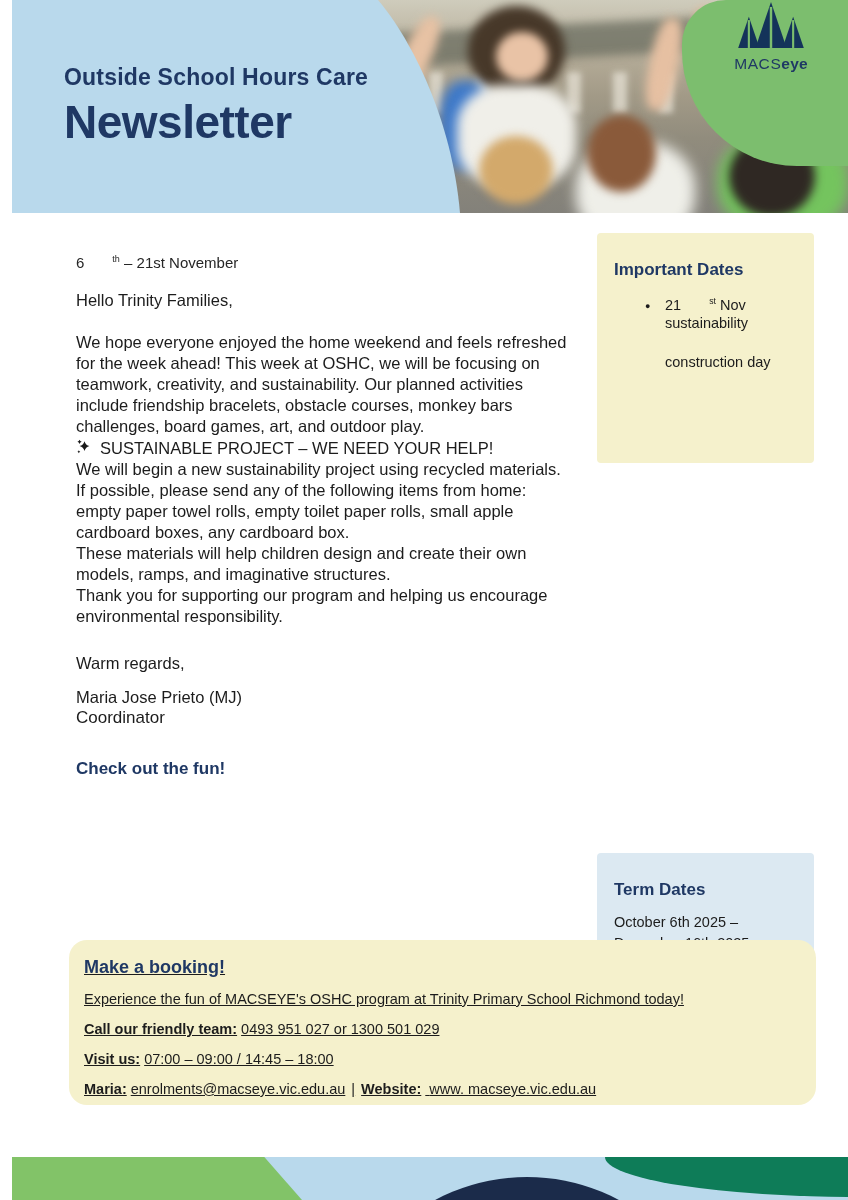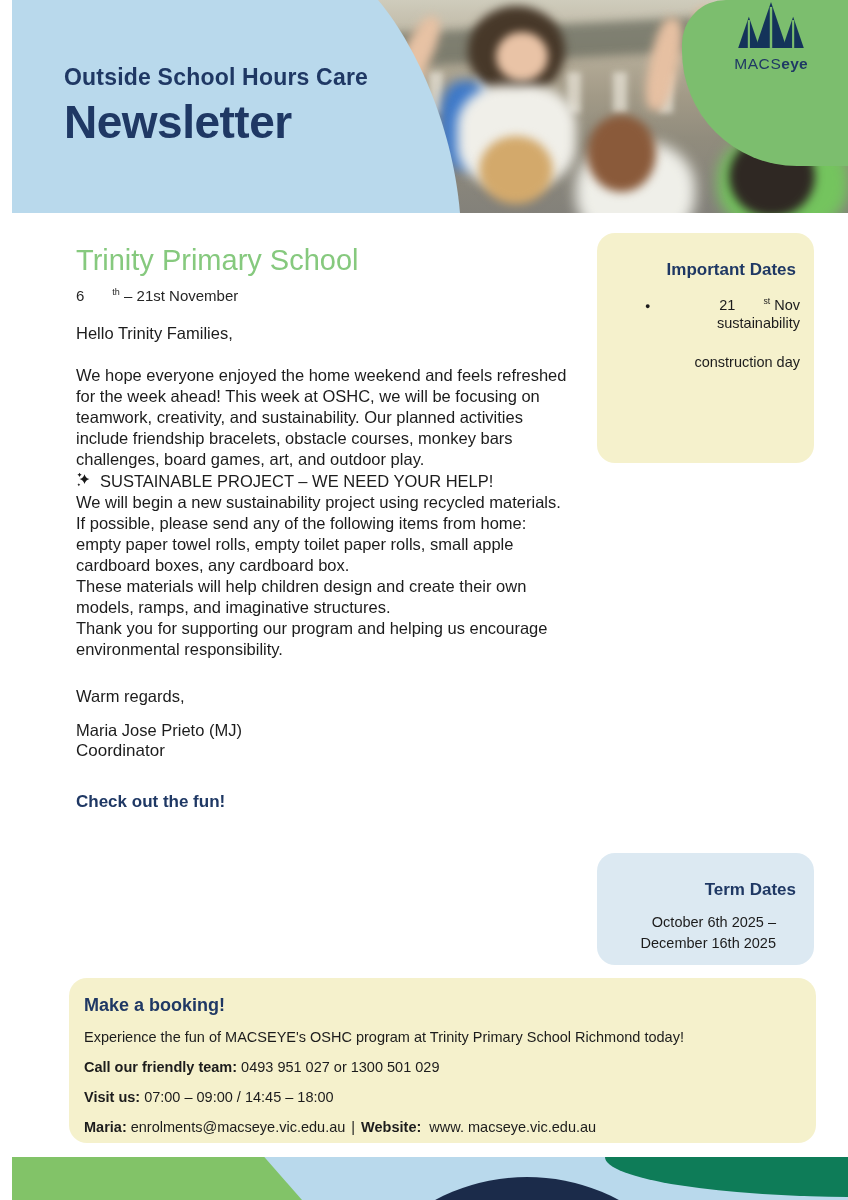--- a/index.html
+++ b/index.html
@@ -145,7 +145,6 @@
   </div>
 
   <div class="main-col">
-    <h1 class="school-title">Trinity Primary School</h1>
 
     <div class="date-line"><span>6</span><sup>th</sup><span> – 21st November</span></div>
 

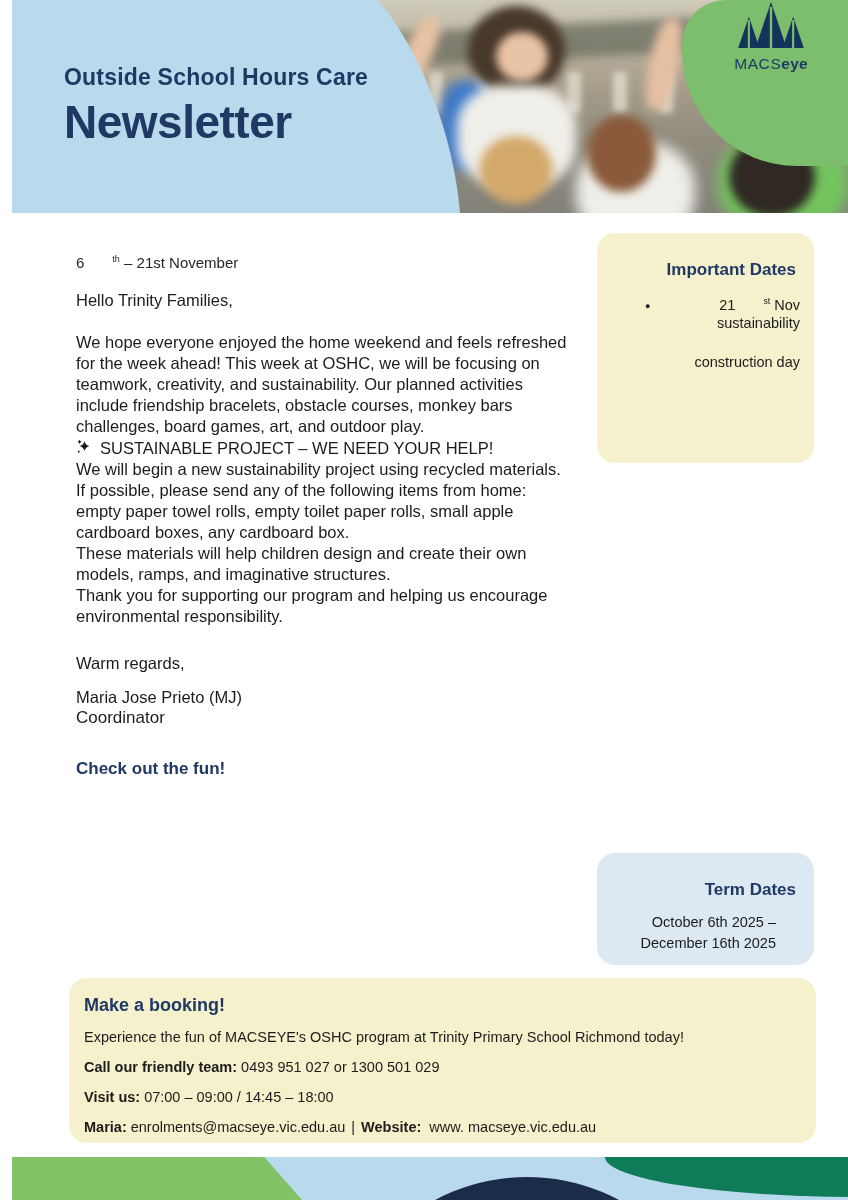--- a/index.html
+++ b/index.html
@@ -59,7 +59,7 @@
   .fun-line{margin-top:31px;font-size:17px;font-weight:700;color:var(--navy,#1f3864);}
 
   
-  .side-box{position:absolute;left:585px;width:217px;border-radius:18px;box-sizing:border-box;text-align:right;}
+  .side-box{position:absolute;left:585px;width:217px;border-radius:4px;box-sizing:border-box;}
   .box-dates{top:233px;height:230px;background:var(--pale-yellow,#f5f1cc);}
   .box-projects{top:497px;height:340px;background:var(--box-green,#d9e9d3);}
   .box-term{top:853px;height:112px;background:var(--box-blue,#dce9f2);}

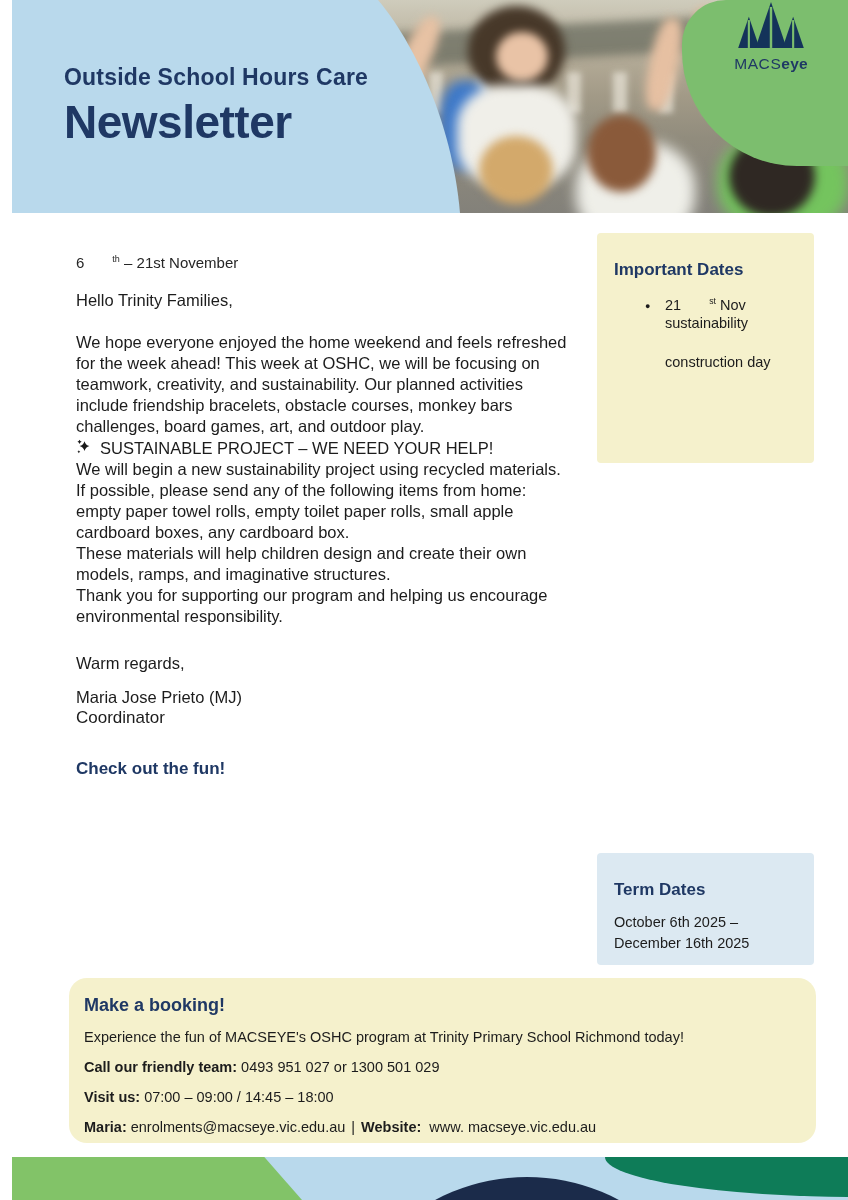--- a/index.html
+++ b/index.html
@@ -77,8 +77,8 @@
   .term-text{font-size:14.5px;line-height:21px;margin:10px 18px 0 17px;max-width:162px;}
 
   
-  .booking{position:absolute;left:57px;top:978px;width:747px;height:165px;border-radius:18px;
-           background:var(--pale-yellow,#f5f1cc);box-sizing:border-box;padding:17px 20px 16px 15px;}
+  .booking{position:absolute;left:57px;top:940px;width:747px;height:165px;border-radius:18px;
+           background:var(--pale-yellow,#f5f1cc);box-sizing:border-box;padding:17px 20px 16px 15px;text-decoration:underline;}
   .bk-title{font-size:18px;font-weight:700;color:var(--navy,#1f3864);margin:0;}
   .bk-line{font-size:14.5px;line-height:18px;margin:12px 0 0 0;}
   .bk-line b{margin-right:4px;}

